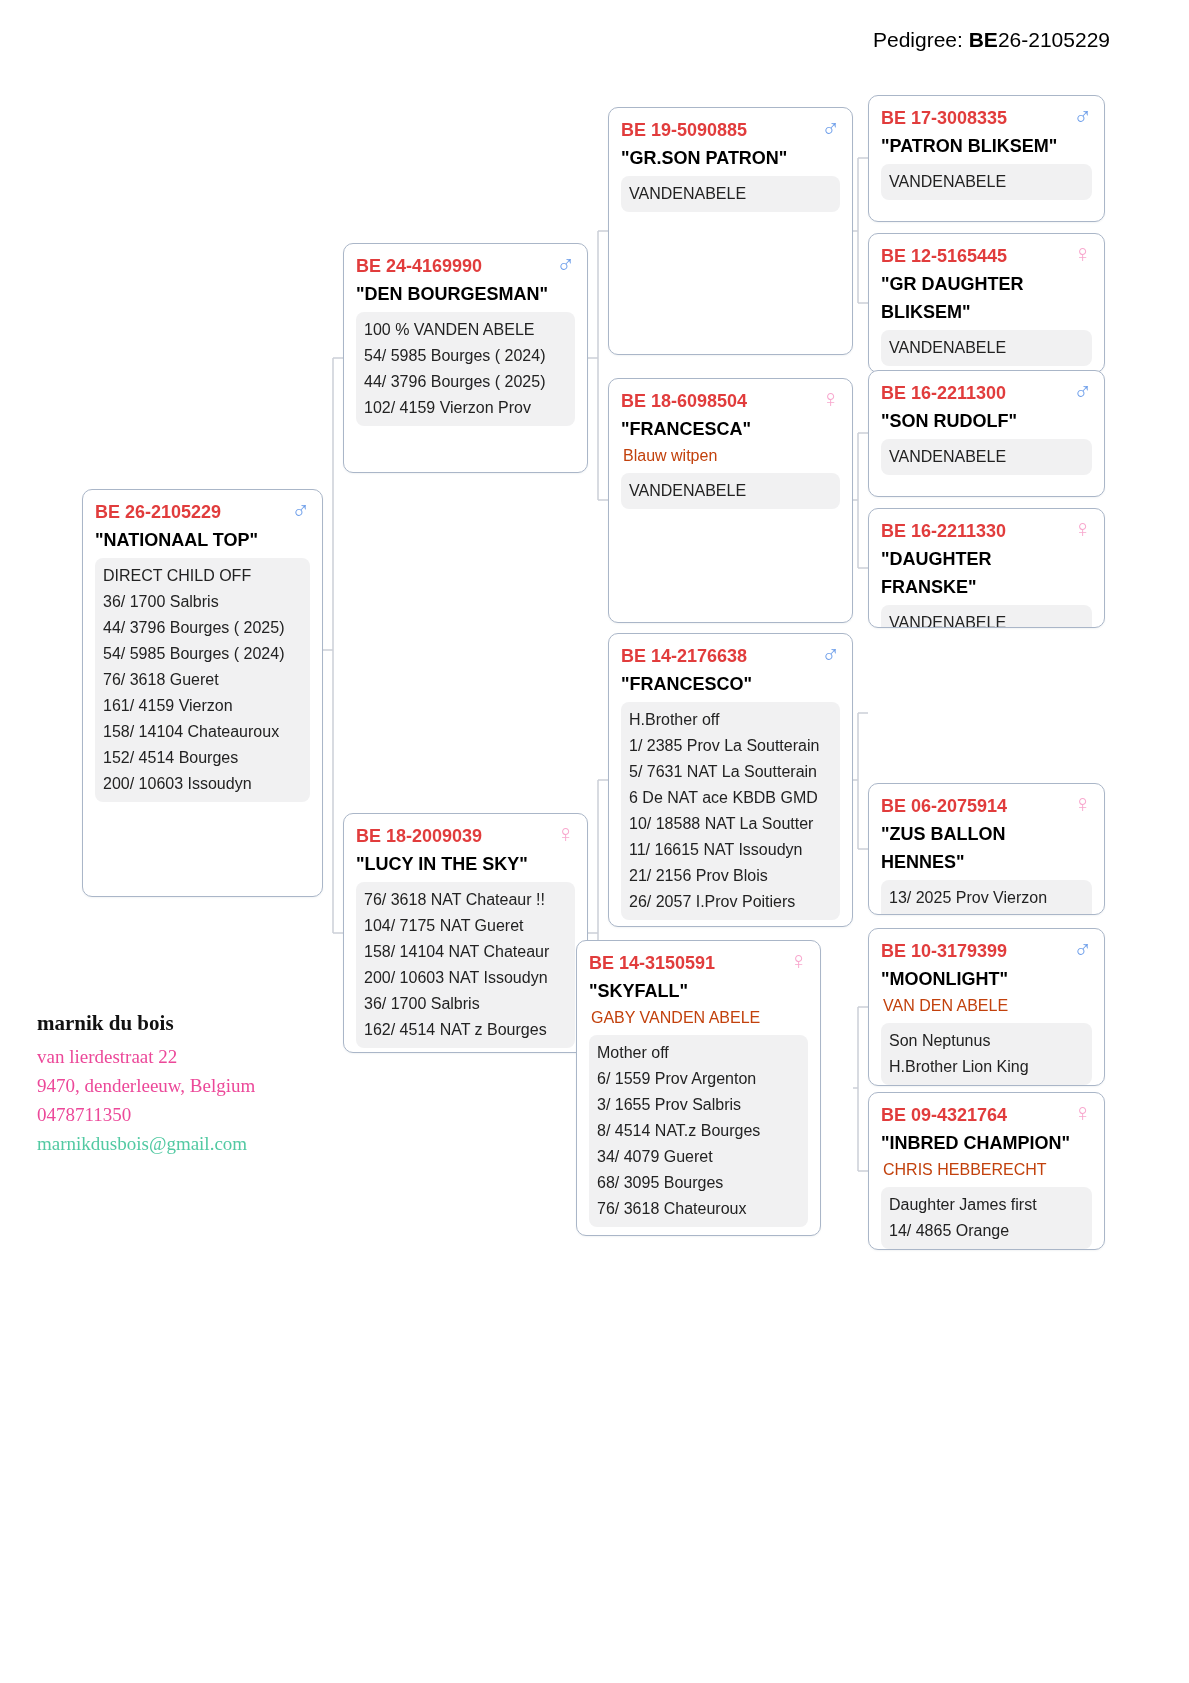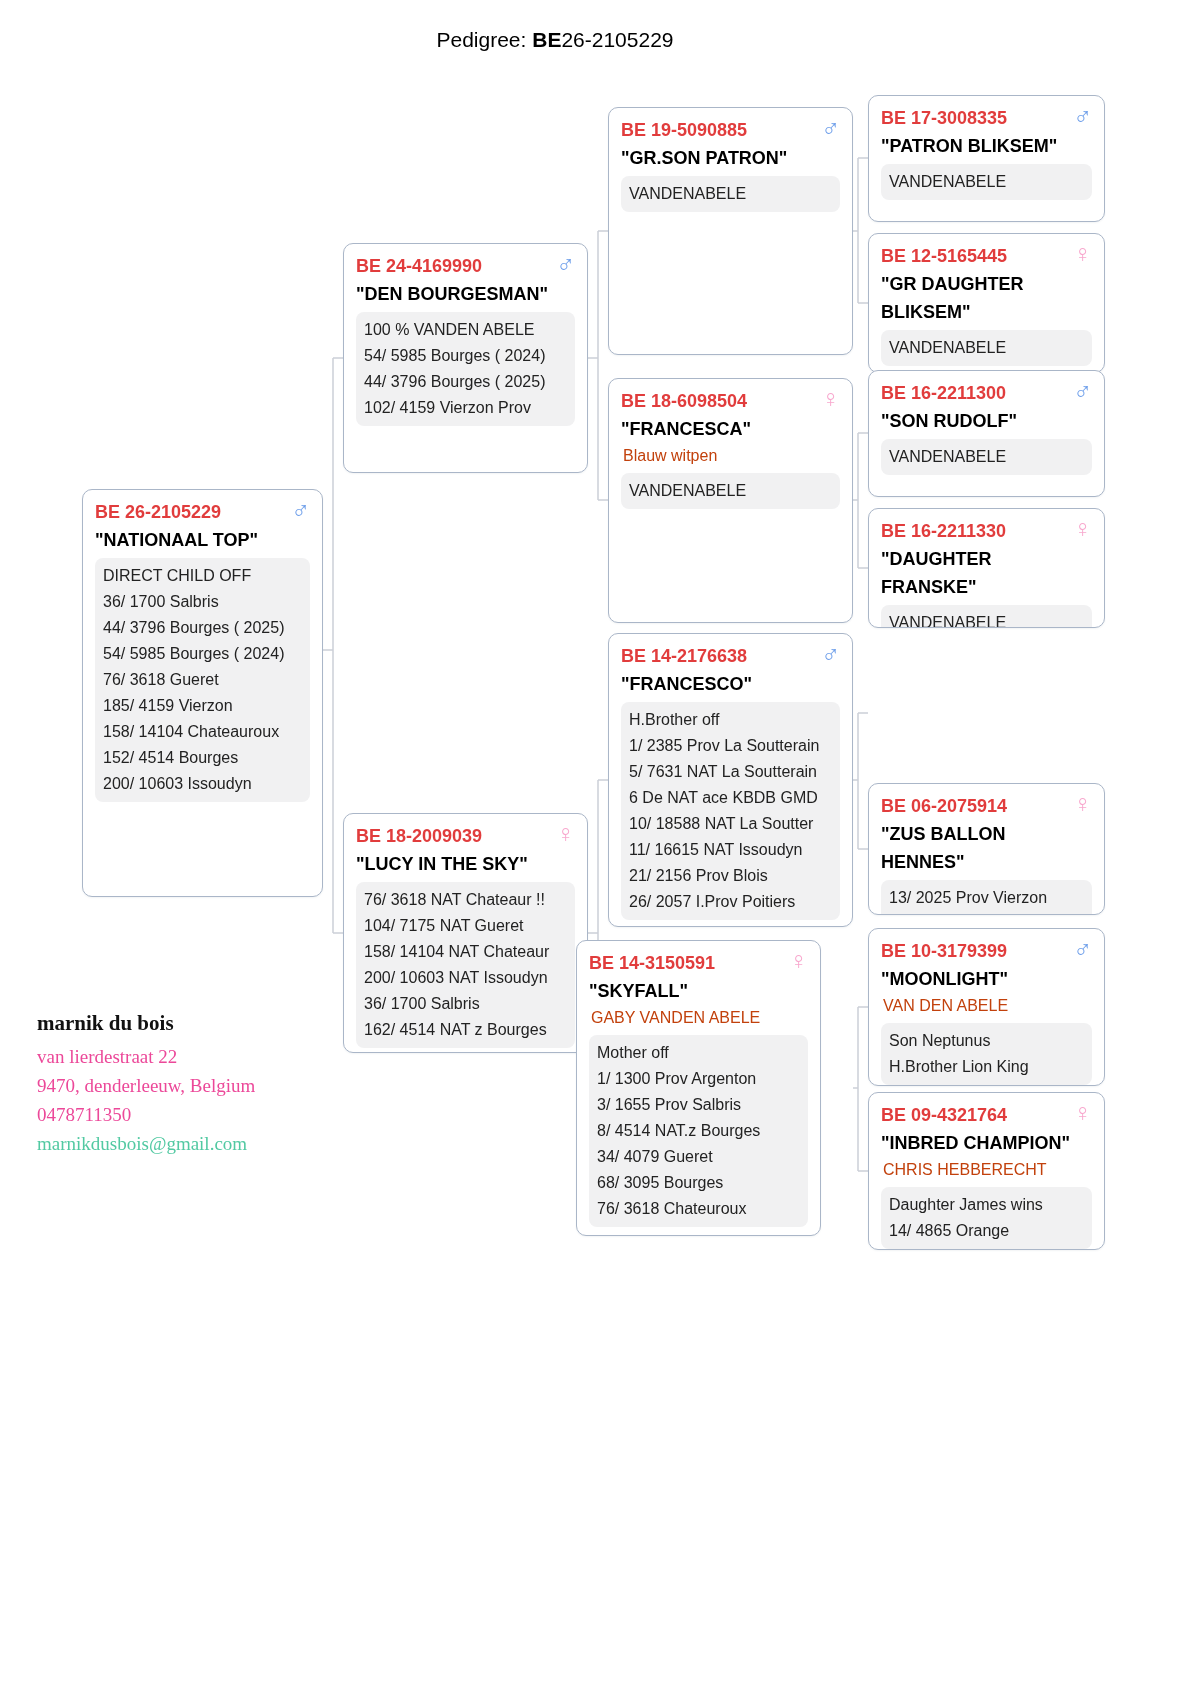--- a/index.html
+++ b/index.html
@@ -18,7 +18,7 @@
     font-family:"Liberation Sans", sans-serif;color:#111;
   }
   .page-title{
-    position:absolute;left:0;top:28px;width:1110px;text-align:center;
+    position:absolute;left:0;top:28px;width:1110px;text-align:right;
     font-size:21px;color:#000;
   }
   .page-title b{font-weight:bold;}

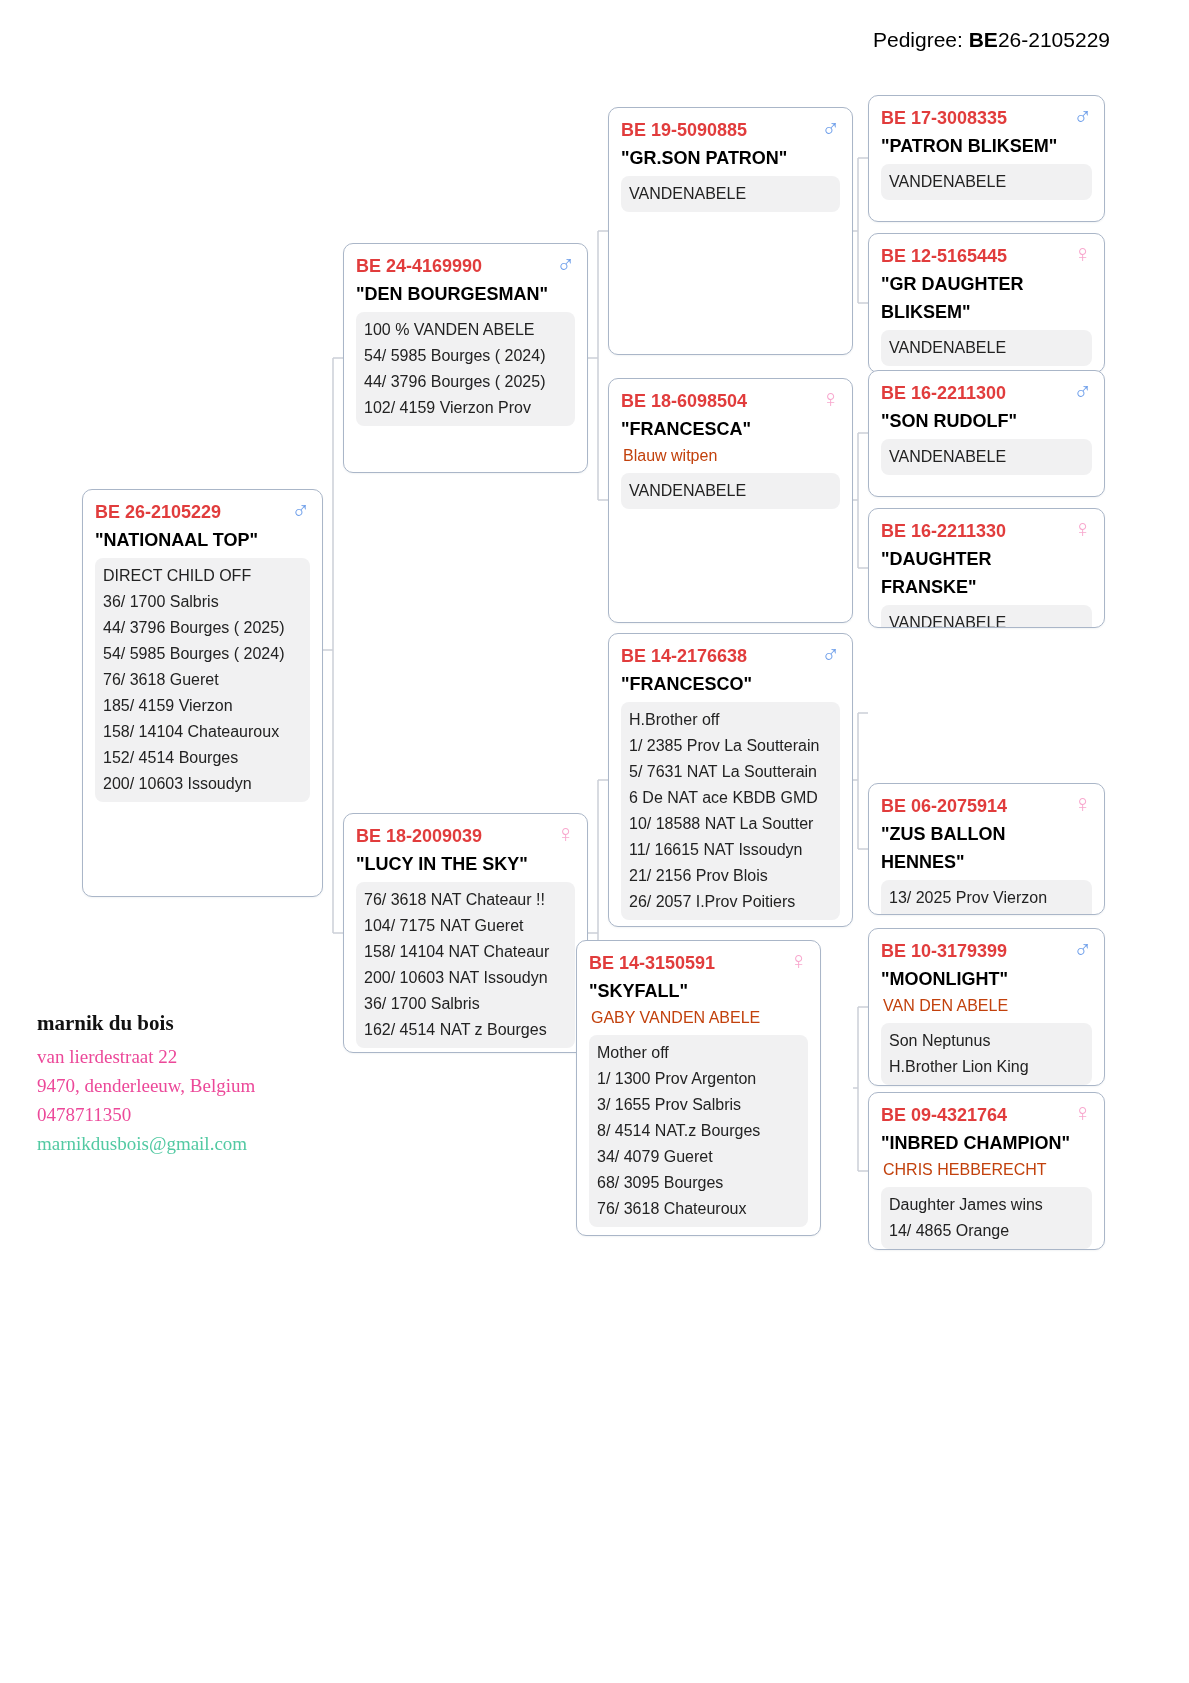--- a/index.html
+++ b/index.html
@@ -76,7 +76,7 @@
         <div class="info-line">44/ 3796 Bourges ( 2025)</div>
         <div class="info-line">54/ 5985 Bourges ( 2024)</div>
         <div class="info-line">76/ 3618 Gueret</div>
-        <div class="info-line">185/ 4159 Vierzon</div>
+        <div class="info-line">161/ 4159 Vierzon</div>
         <div class="info-line">158/ 14104 Chateauroux</div>
         <div class="info-line">152/ 4514 Bourges</div>
         <div class="info-line">200/ 10603 Issoudyn</div>

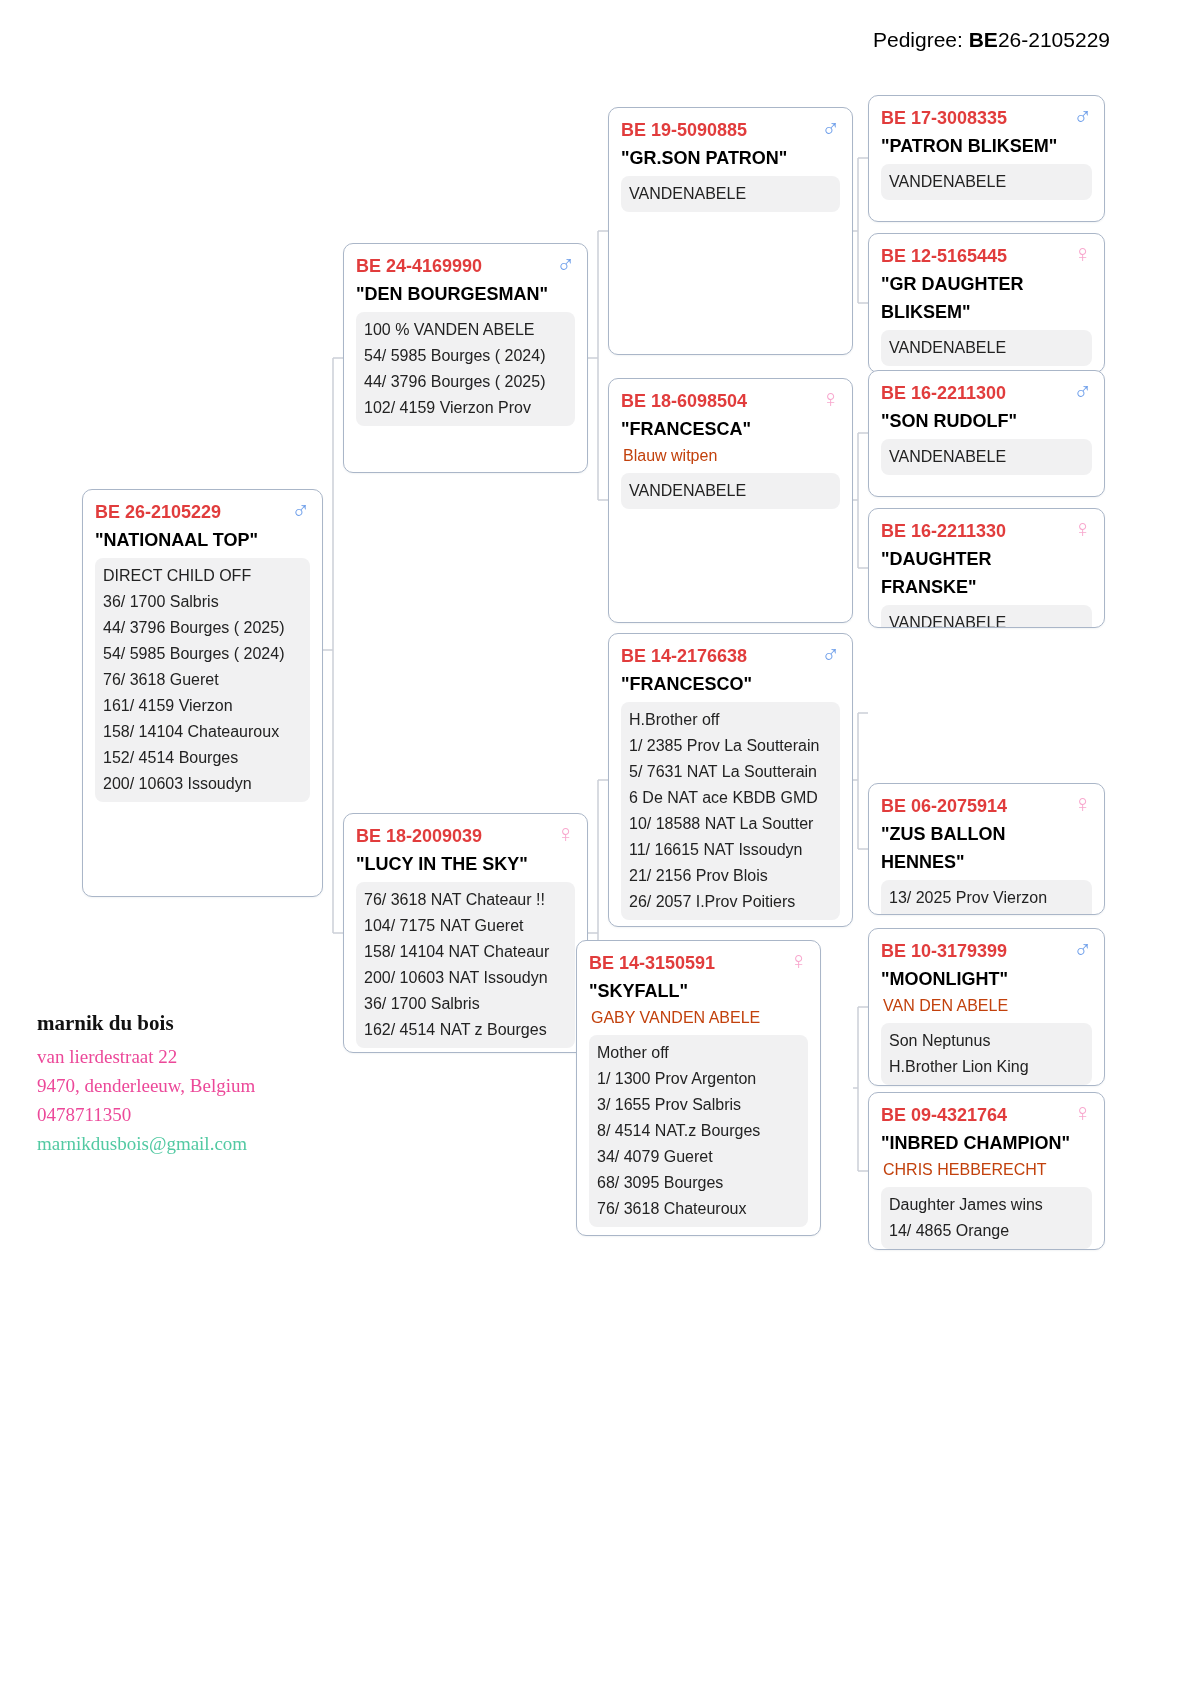--- a/index.html
+++ b/index.html
@@ -171,7 +171,7 @@
       </div>
     <div class="info-panel">
         <div class="info-line">Mother off</div>
-        <div class="info-line">1/ 1300 Prov Argenton</div>
+        <div class="info-line">6/ 1559 Prov Argenton</div>
         <div class="info-line">3/ 1655 Prov Salbris</div>
         <div class="info-line">8/ 4514 NAT.z Bourges</div>
         <div class="info-line">34/ 4079 Gueret</div>

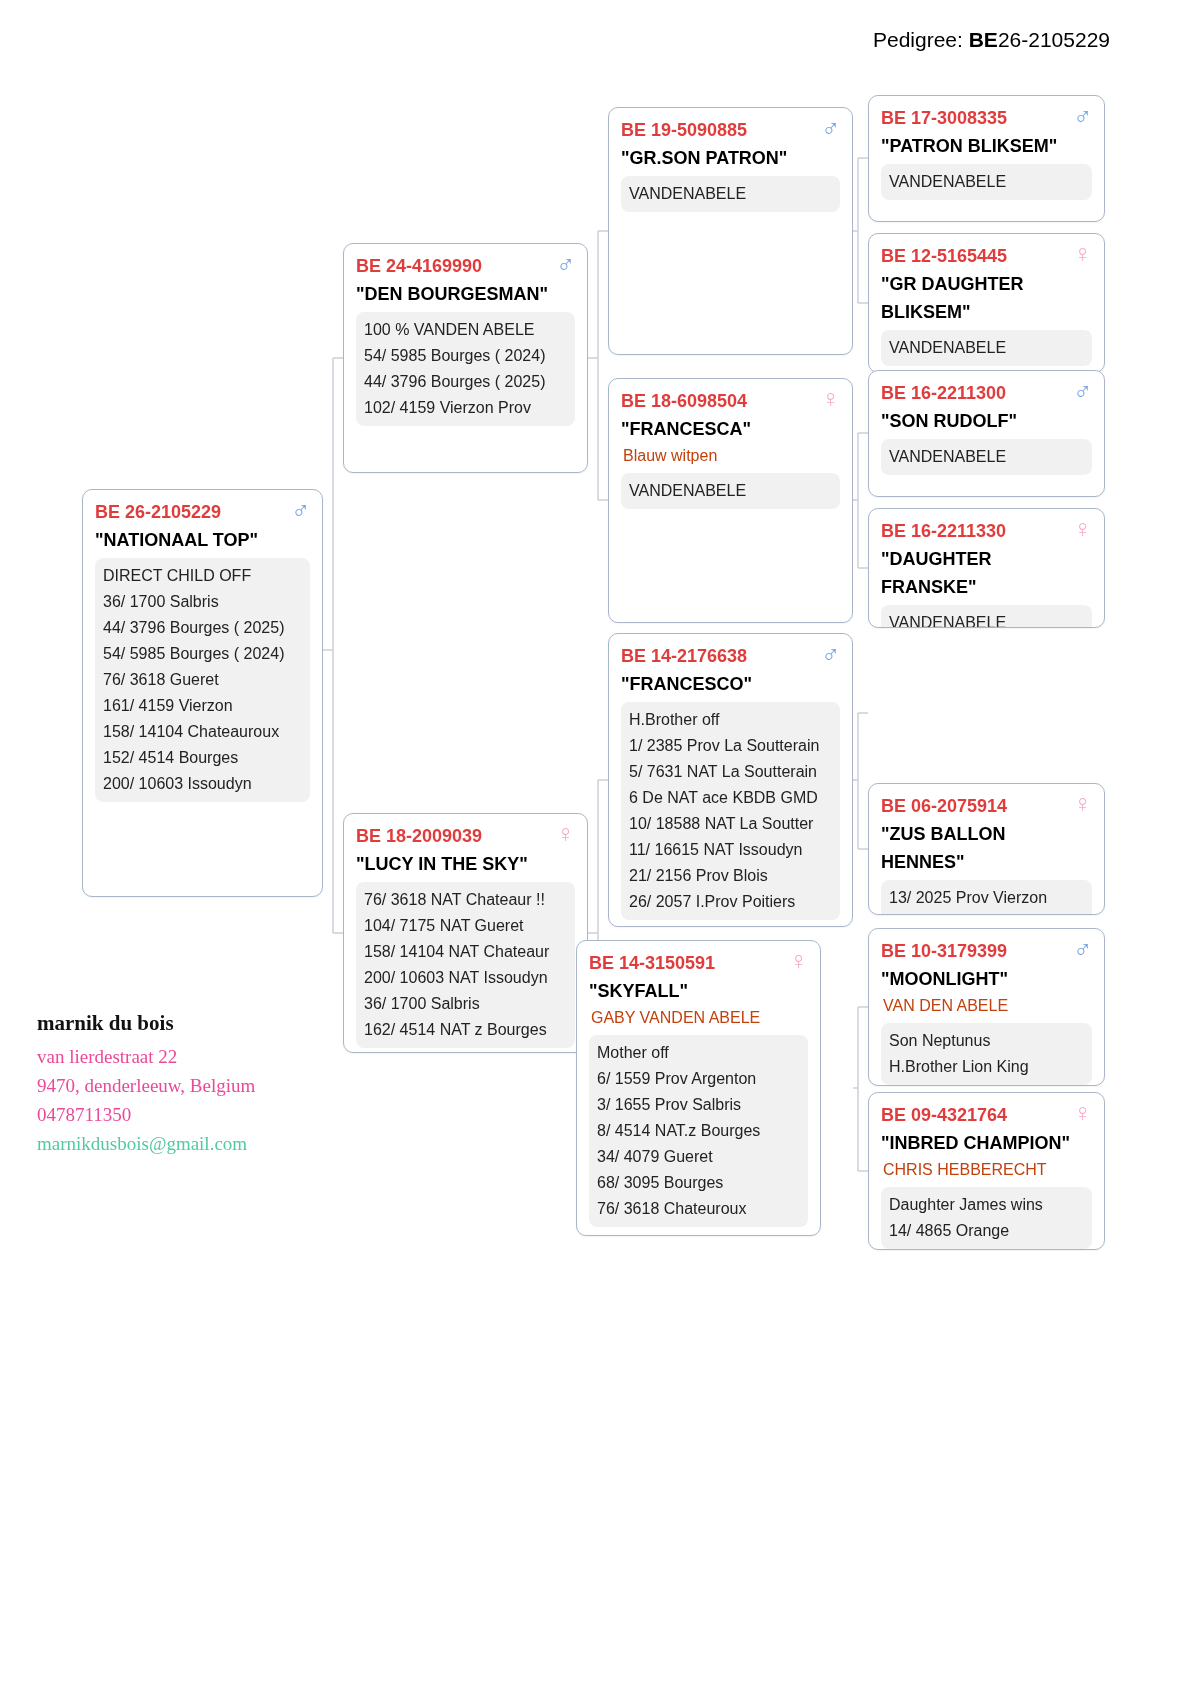--- a/index.html
+++ b/index.html
@@ -267,7 +267,7 @@
         <div class="info-line">CHRIS HEBBERECHT</div>
       </div>
     <div class="info-panel">
-        <div class="info-line">Daughter James wins</div>
+        <div class="info-line">Daughter James first</div>
         <div class="info-line">14/ 4865 Orange</div>
       </div>
   </div>

